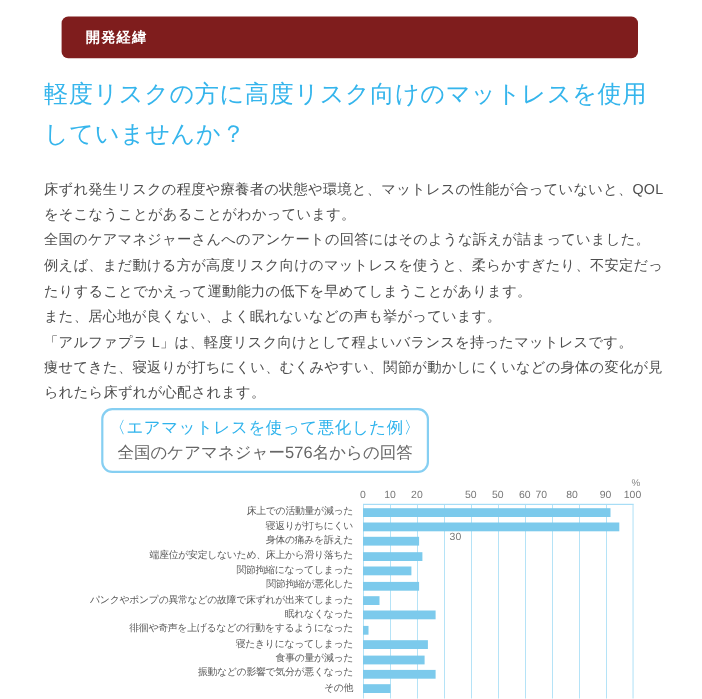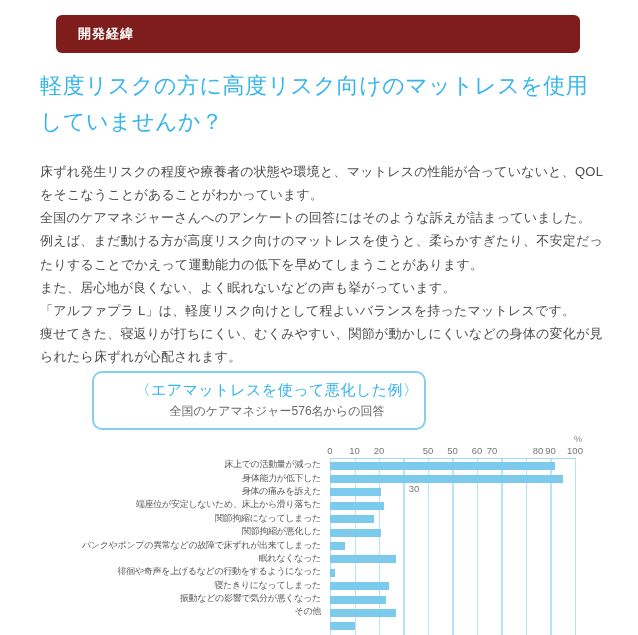--- a/index.html
+++ b/index.html
@@ -29,7 +29,6 @@
     border:2px solid #86cff2;border-radius:10px;
     display:flex;flex-direction:column;align-items:center;justify-content:center;
     background:#ffffff;
-    padding-left:36px;
   }
   .caption-title{font-size:15px;letter-spacing:0.5px;}
   .caption-subtitle{font-size:12px;color:#666666;margin-top:3px;}

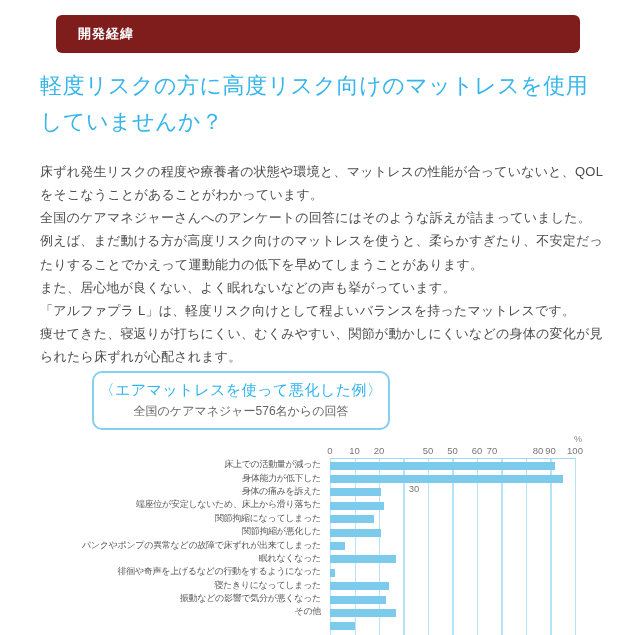--- a/index.html
+++ b/index.html
@@ -31,7 +31,7 @@
     background:#ffffff;
   }
   .caption-title{font-size:15px;letter-spacing:0.5px;}
-  .caption-subtitle{font-size:12px;color:#666666;margin-top:3px;}
+  .caption-subtitle{font-size:15px;color:#666666;margin-top:3px;}
   .chart{position:absolute;left:0;top:434px;width:638px;height:201px;}
   .pct-label{
     position:absolute;top:0;left:578px;transform:translateX(-50%);

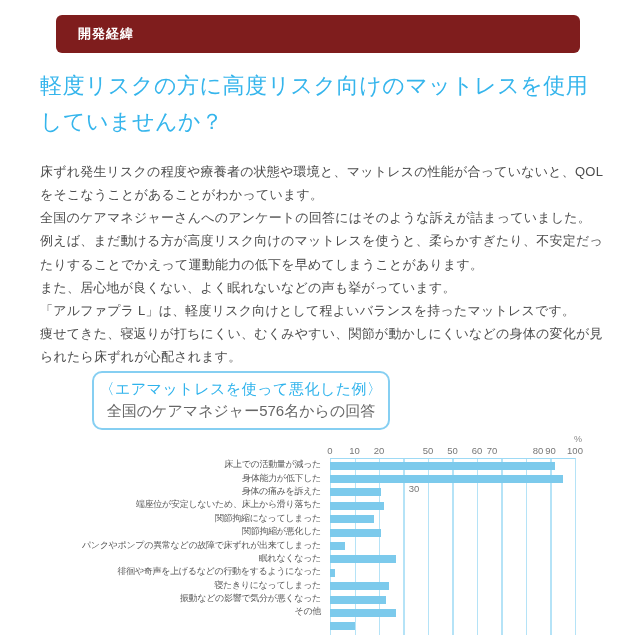--- a/index.html
+++ b/index.html
@@ -92,7 +92,7 @@
       <span class="tick-label" style="left: 452.5px;">50</span>
       <span class="tick-label" style="left: 477px;">60</span>
       <span class="tick-label" style="left: 492px;">70</span>
-      <span class="tick-label" style="left: 538px;">80</span>
+      <span class="tick-label" style="left: 520px;">80</span>
       <span class="tick-label" style="left: 550.5px;">90</span>
       <span class="tick-label" style="left: 575px;">100</span>
     </div>

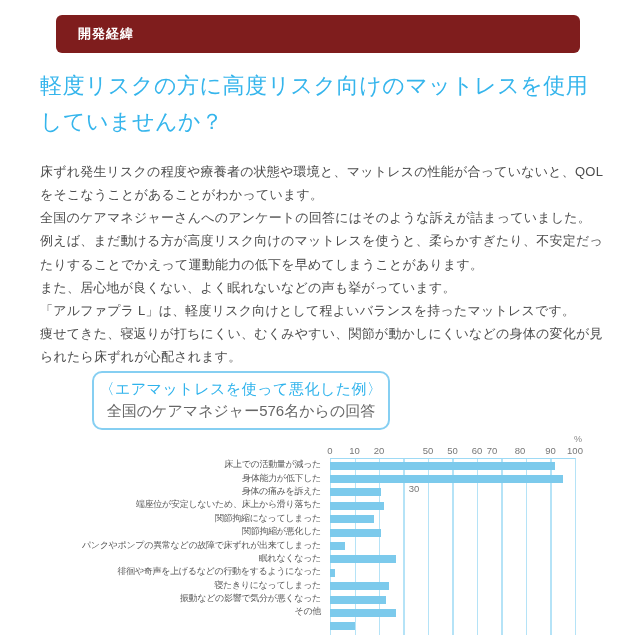--- a/index.html
+++ b/index.html
@@ -98,7 +98,7 @@
     </div>
   <div class="labels-col" id="catLabels">
       <div class="cat-label">床上での活動量が減った</div>
-      <div class="cat-label">身体能力が低下した</div>
+      <div class="cat-label">寝返りが打ちにくい</div>
       <div class="cat-label">身体の痛みを訴えた</div>
       <div class="cat-label">端座位が安定しないため、床上から滑り落ちた</div>
       <div class="cat-label">関節拘縮になってしまった</div>

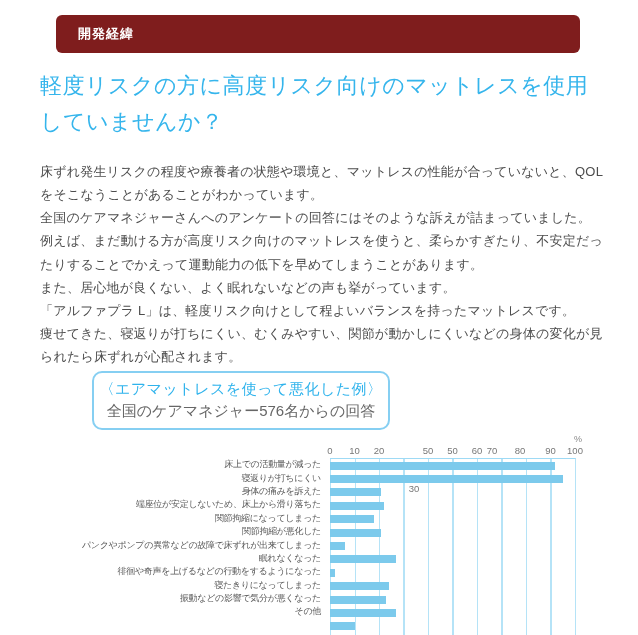--- a/index.html
+++ b/index.html
@@ -107,6 +107,7 @@
       <div class="cat-label">眠れなくなった</div>
       <div class="cat-label">徘徊や奇声を上げるなどの行動をするようになった</div>
       <div class="cat-label">寝たきりになってしまった</div>
+      <div class="cat-label">食事の量が減った</div>
       <div class="cat-label">振動などの影響で気分が悪くなった</div>
       <div class="cat-label">その他</div>
     </div>

